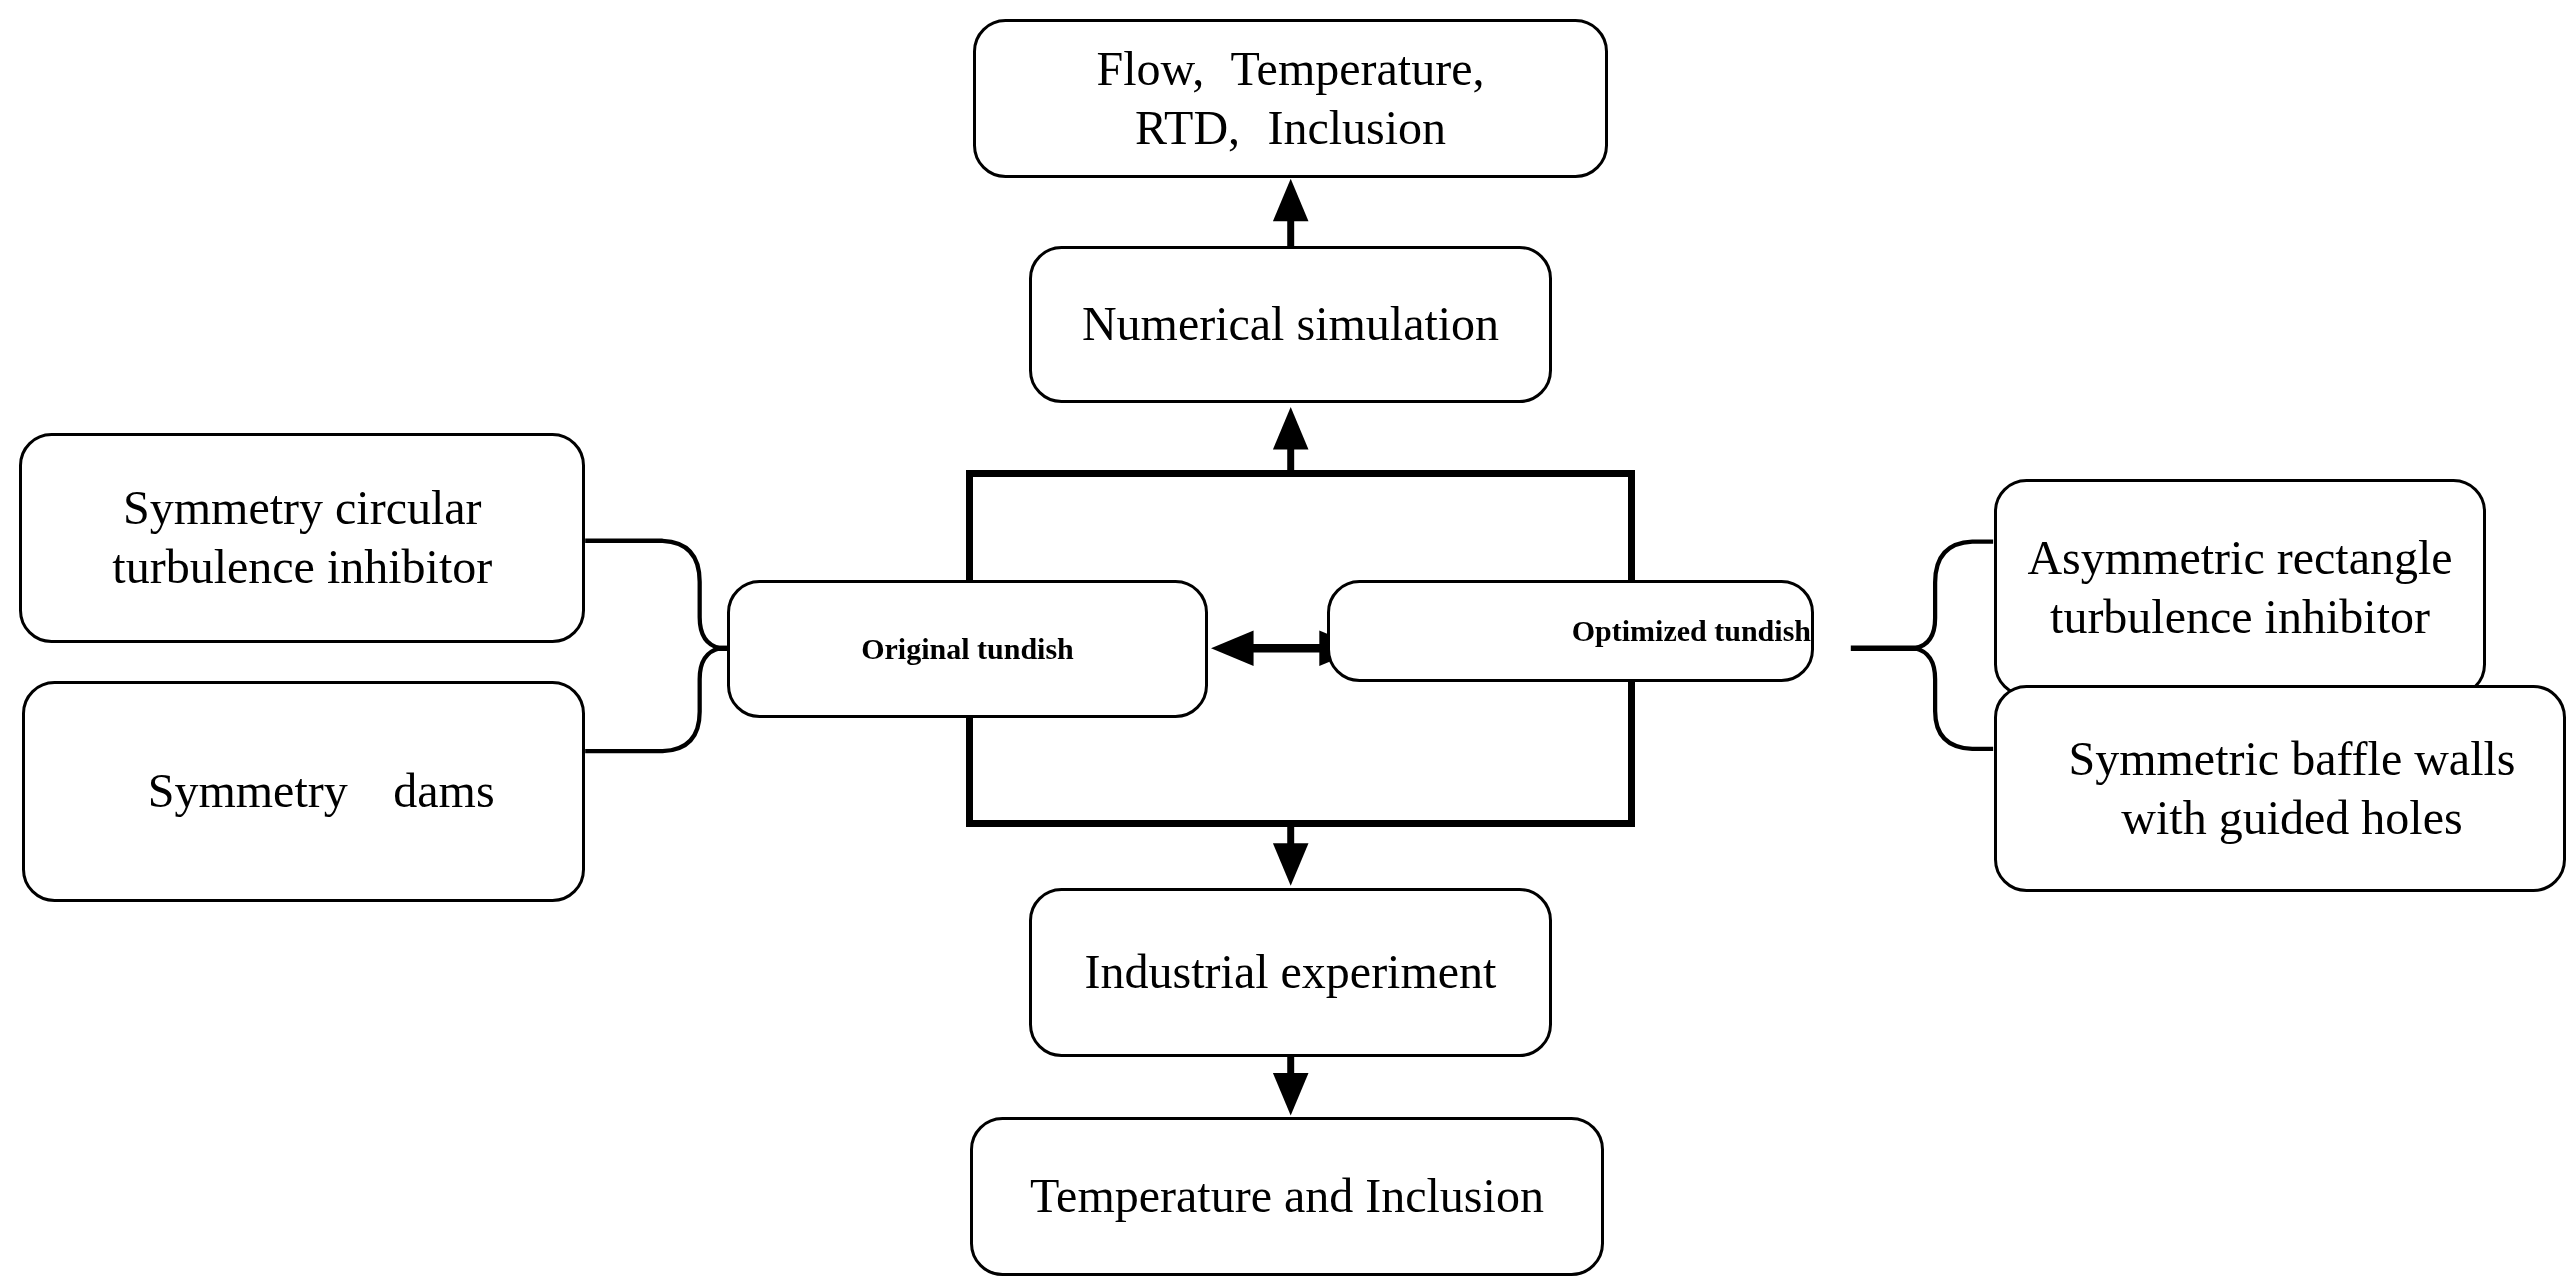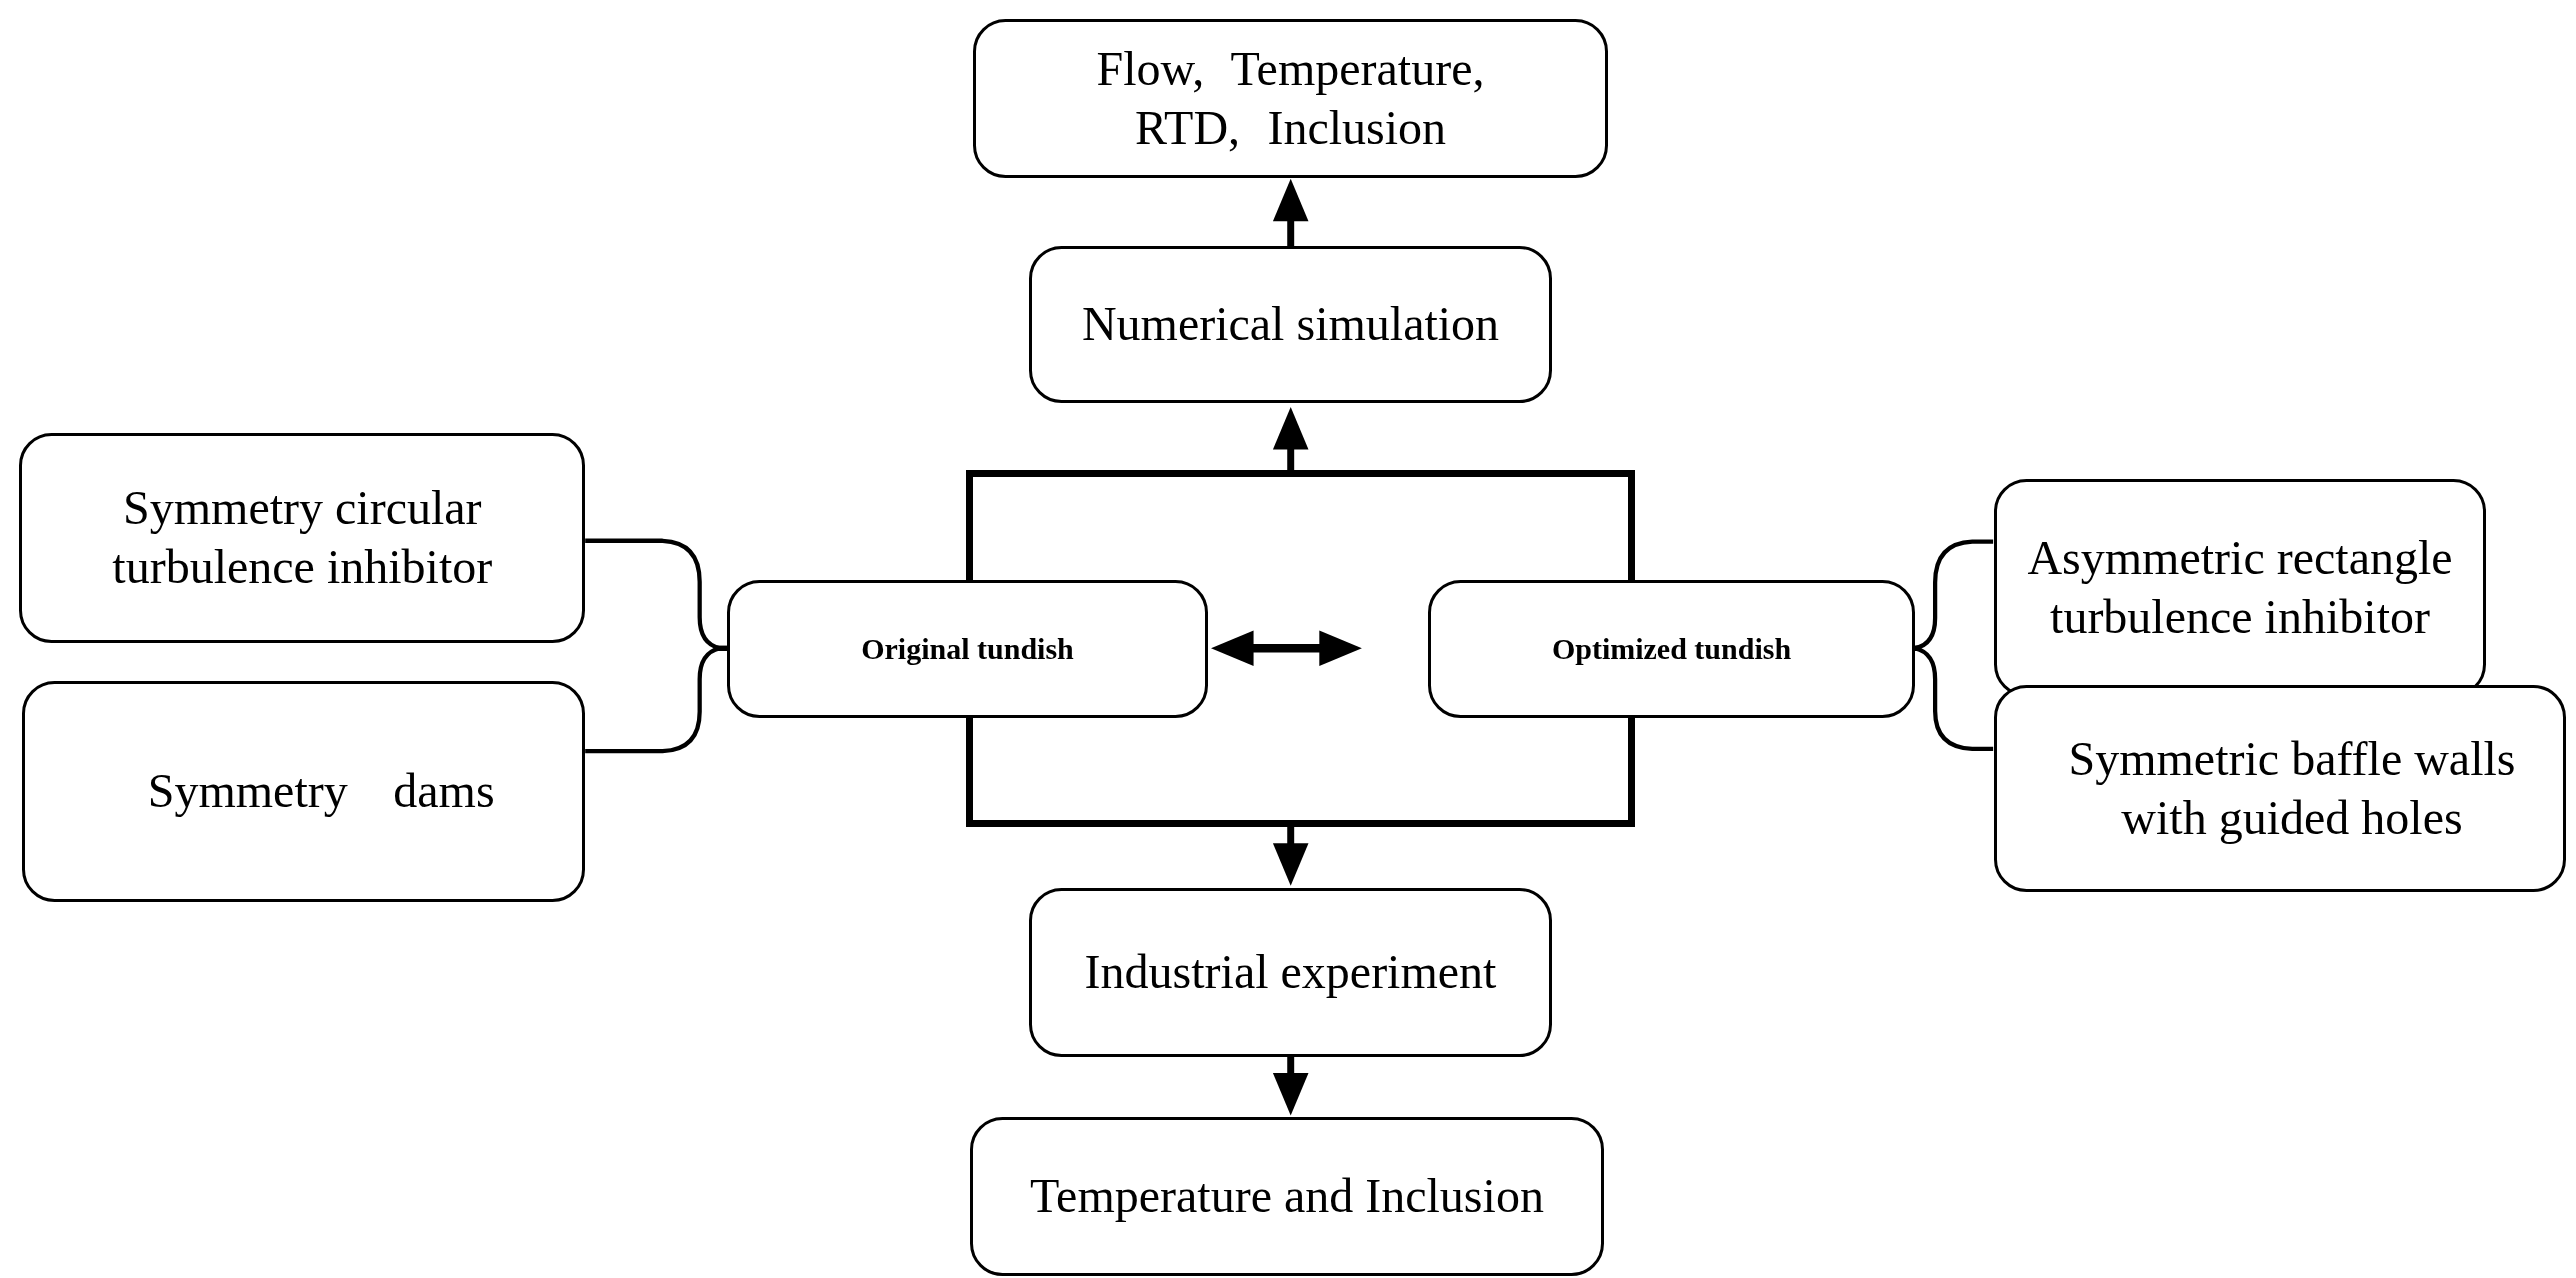--- a/index.html
+++ b/index.html
@@ -107,7 +107,7 @@
     <div class="line">Original tundish</div>
   </div>
 
-  <div class="box bold" style="left:1428px; top:580px; width:487px; height:138px;">
+  <div class="box bold" style="left:1327px; top:580px; width:487px; height:102px;align-items:flex-end;">
     <div class="line">Optimized tundish</div>
   </div>
 

